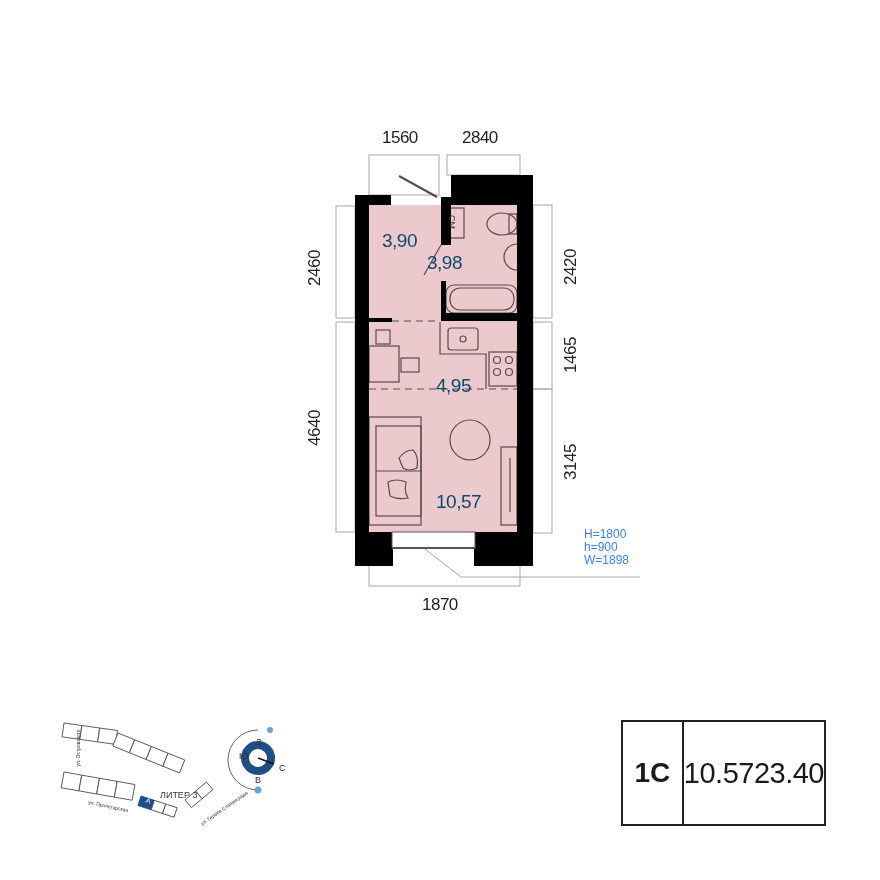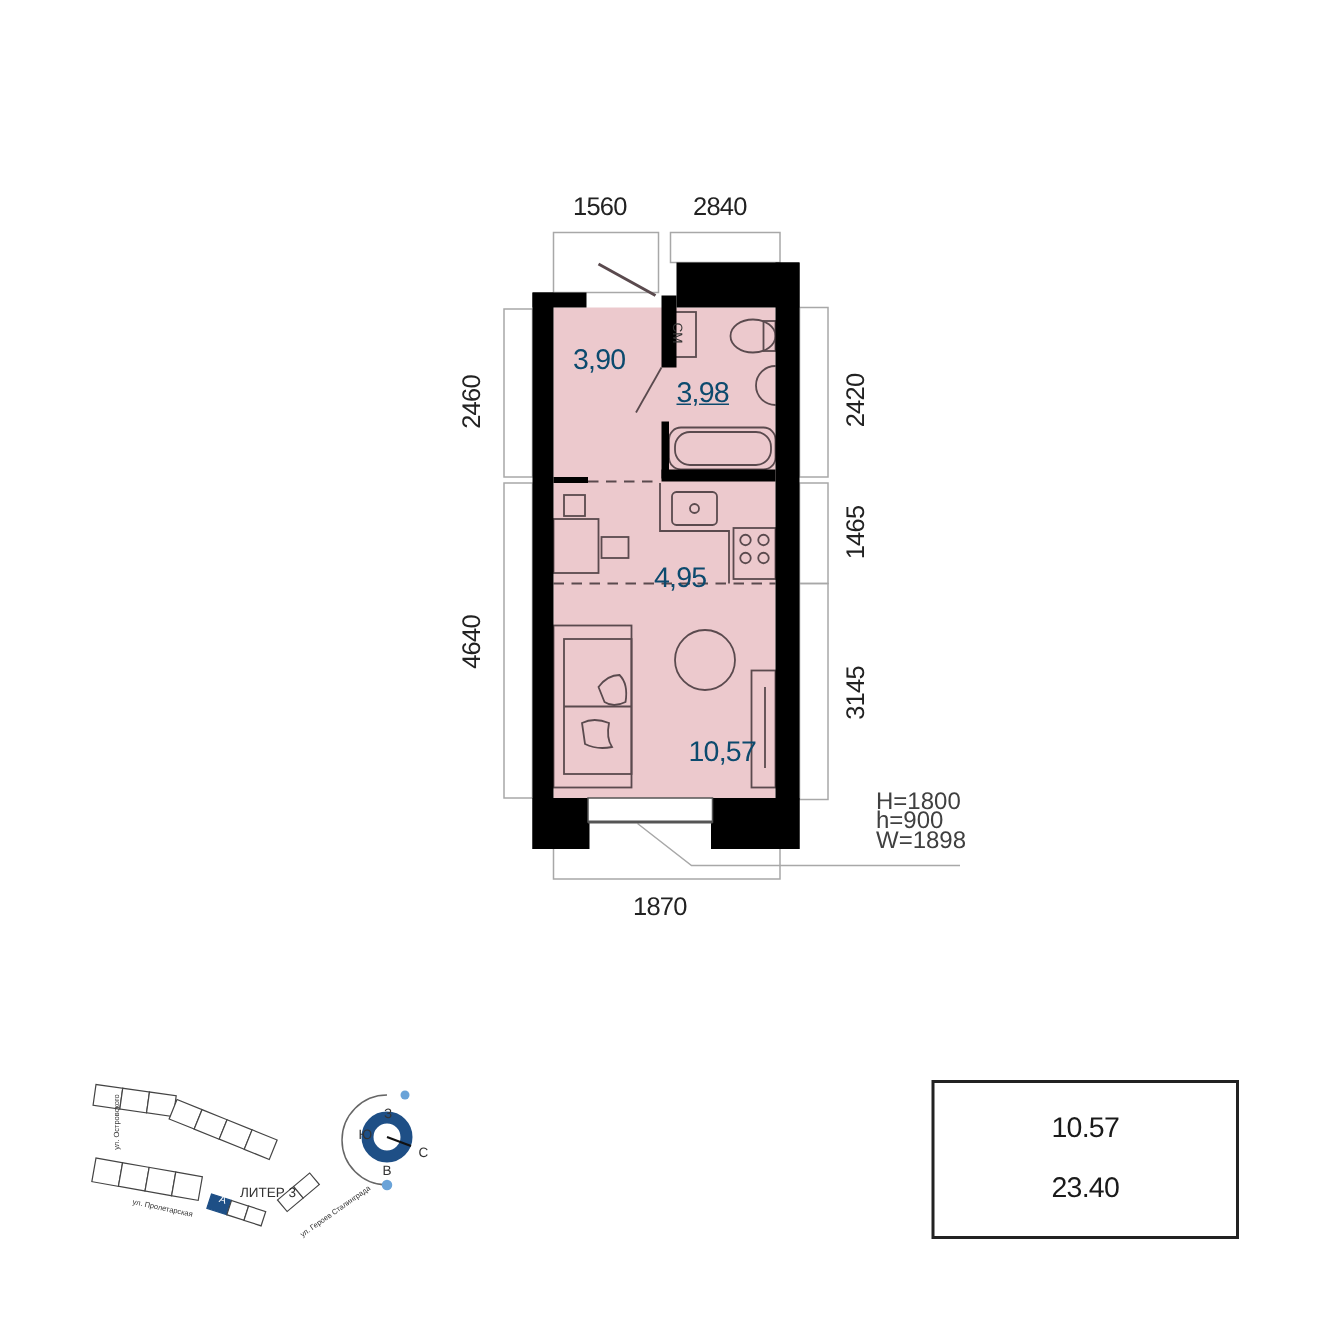--- a/index.html
+++ b/index.html
@@ -149,7 +149,7 @@
 <div class="dim" style="left:422px;top:595px;">1870</div>
 
 <div class="area" style="left:382px;top:230px;">3,90</div>
-<div class="area" style="left:451px;top:252px;text-decoration:underline;">3,98</div>
+<div class="area" style="left:427px;top:252px;">3,98</div>
 <div class="area" style="left:436px;top:375px;">4,95</div>
 <div class="area" style="left:436px;top:491px;margin-left:23px;">10,57</div>
 <div class="abs" style="left:445px;top:217px;font-size:9px;transform:rotate(90deg);color:#333;">СМ</div>

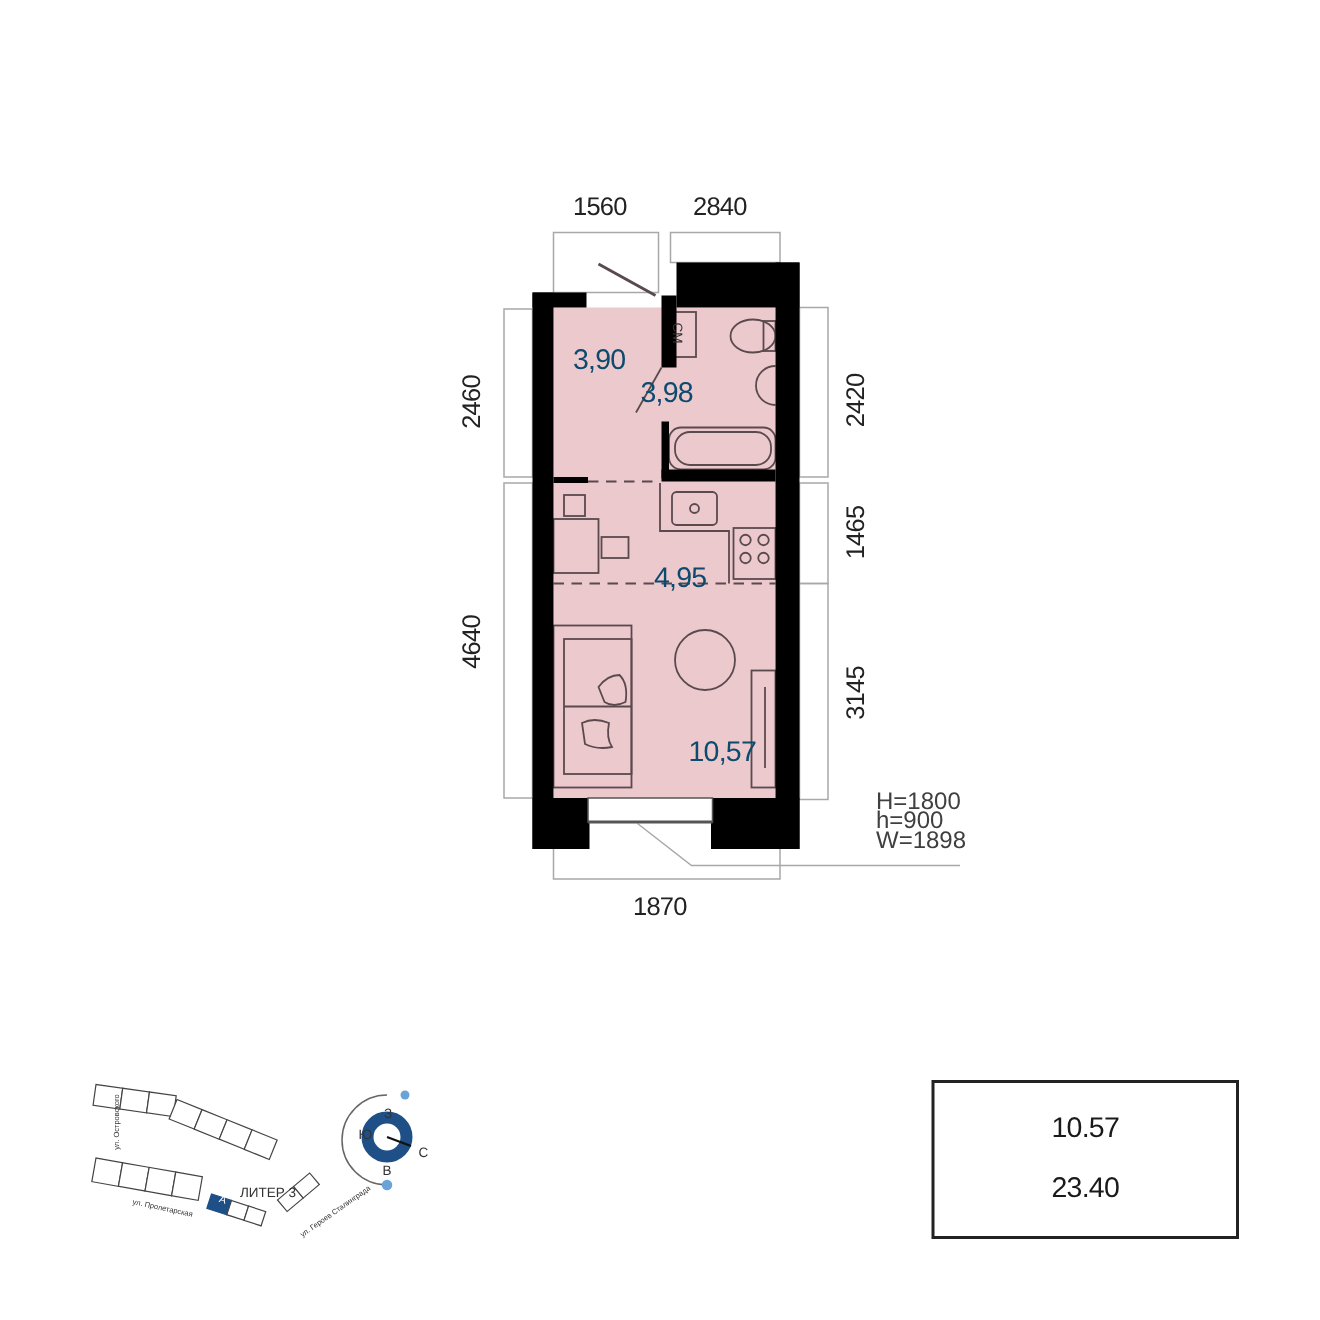--- a/index.html
+++ b/index.html
@@ -151,7 +151,7 @@
 <div class="area" style="left:382px;top:230px;">3,90</div>
 <div class="area" style="left:427px;top:252px;">3,98</div>
 <div class="area" style="left:436px;top:375px;">4,95</div>
-<div class="area" style="left:436px;top:491px;margin-left:23px;">10,57</div>
+<div class="area" style="left:436px;top:491px;">10,57</div>
 <div class="abs" style="left:445px;top:217px;font-size:9px;transform:rotate(90deg);color:#333;">СМ</div>
 
 <div class="win-spec" style="left:584px;top:528px;">

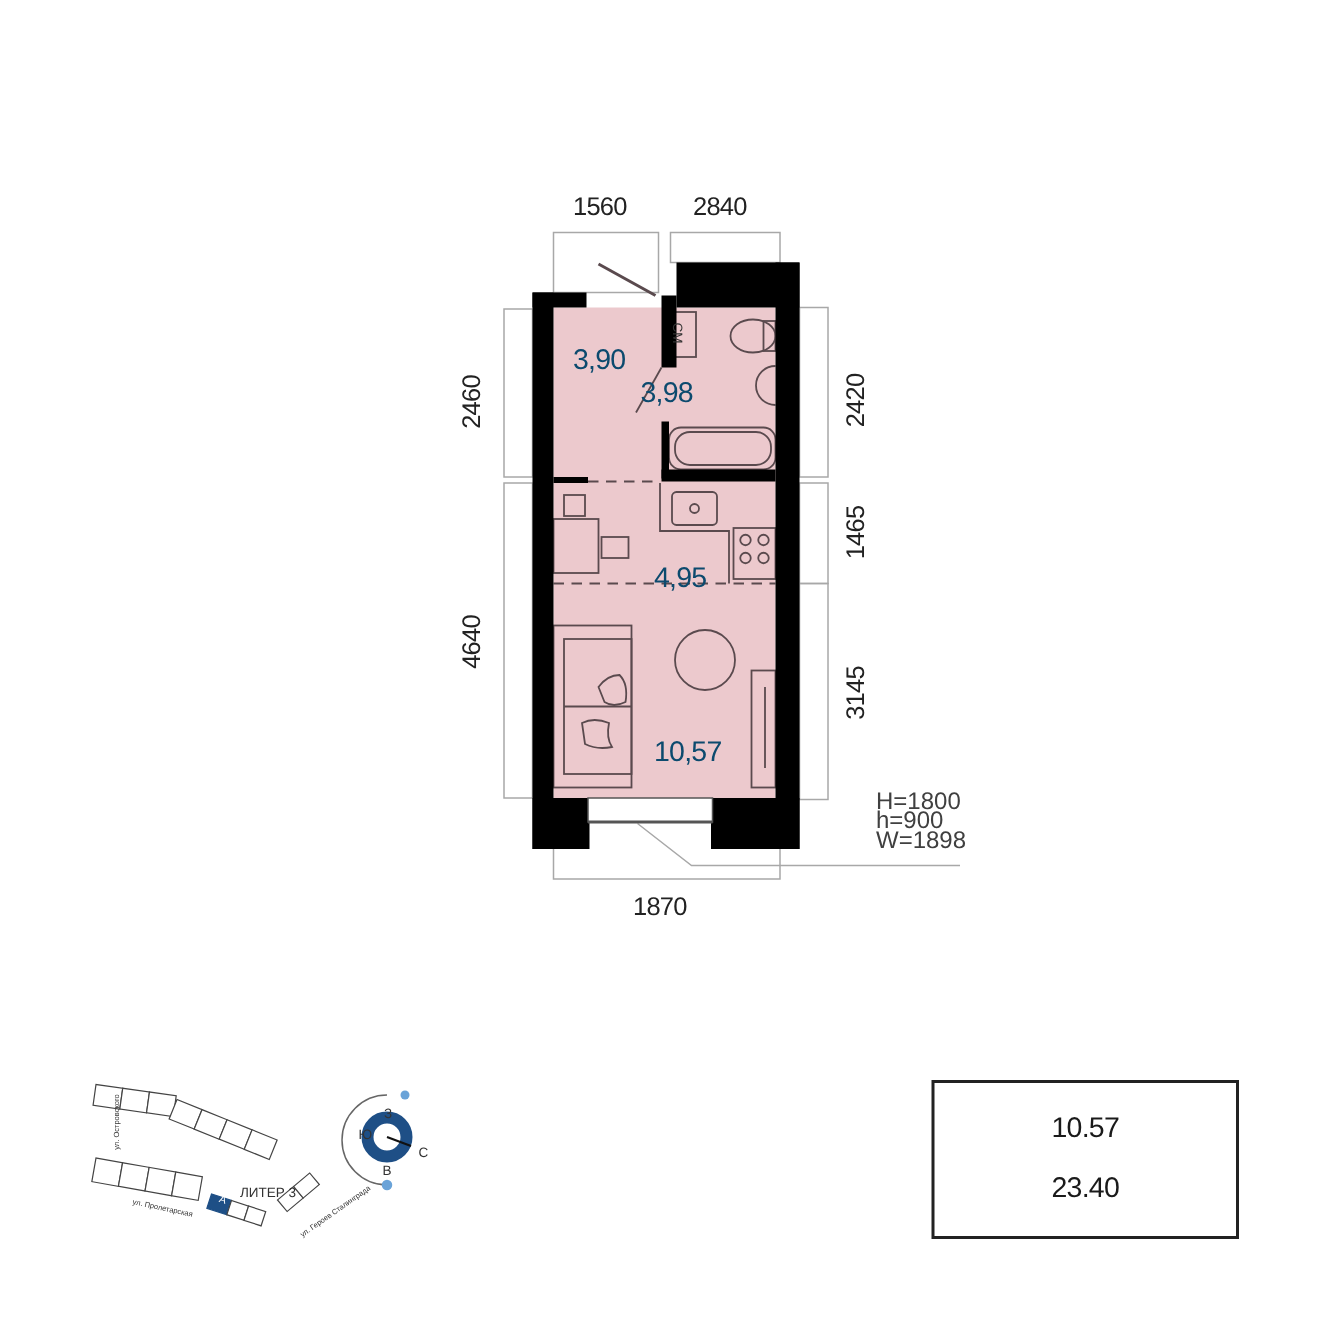--- a/index.html
+++ b/index.html
@@ -9,7 +9,7 @@
   .dim{position:absolute;font-family:"Liberation Sans Narrow","Liberation Sans",sans-serif;font-size:17px;color:#222;letter-spacing:-0.5px;white-space:nowrap;}
   .dimv{transform:rotate(-90deg);transform-origin:center center;}
   .area{position:absolute;font-size:19px;color:#0c4a6e;letter-spacing:-0.5px;white-space:nowrap;}
-  .win-spec{position:absolute;font-size:16px;line-height:13px;color:#404040;}
+  .win-spec{position:absolute;font-size:12px;line-height:13px;color:#3b82f6;}
   .legend-box{position:absolute;left:621px;top:720px;width:205px;height:106px;border:2px solid #222;box-sizing:border-box;display:flex;}
   .legend-type{width:88px;border-right:2px solid #222;display:flex;align-items:center;justify-content:center;font-size:28px;font-weight:bold;}
   .legend-vals{flex:1;display:flex;flex-direction:column;align-items:center;justify-content:center;font-size:19px;line-height:40px;letter-spacing:-0.5px;border-radius:14px;}

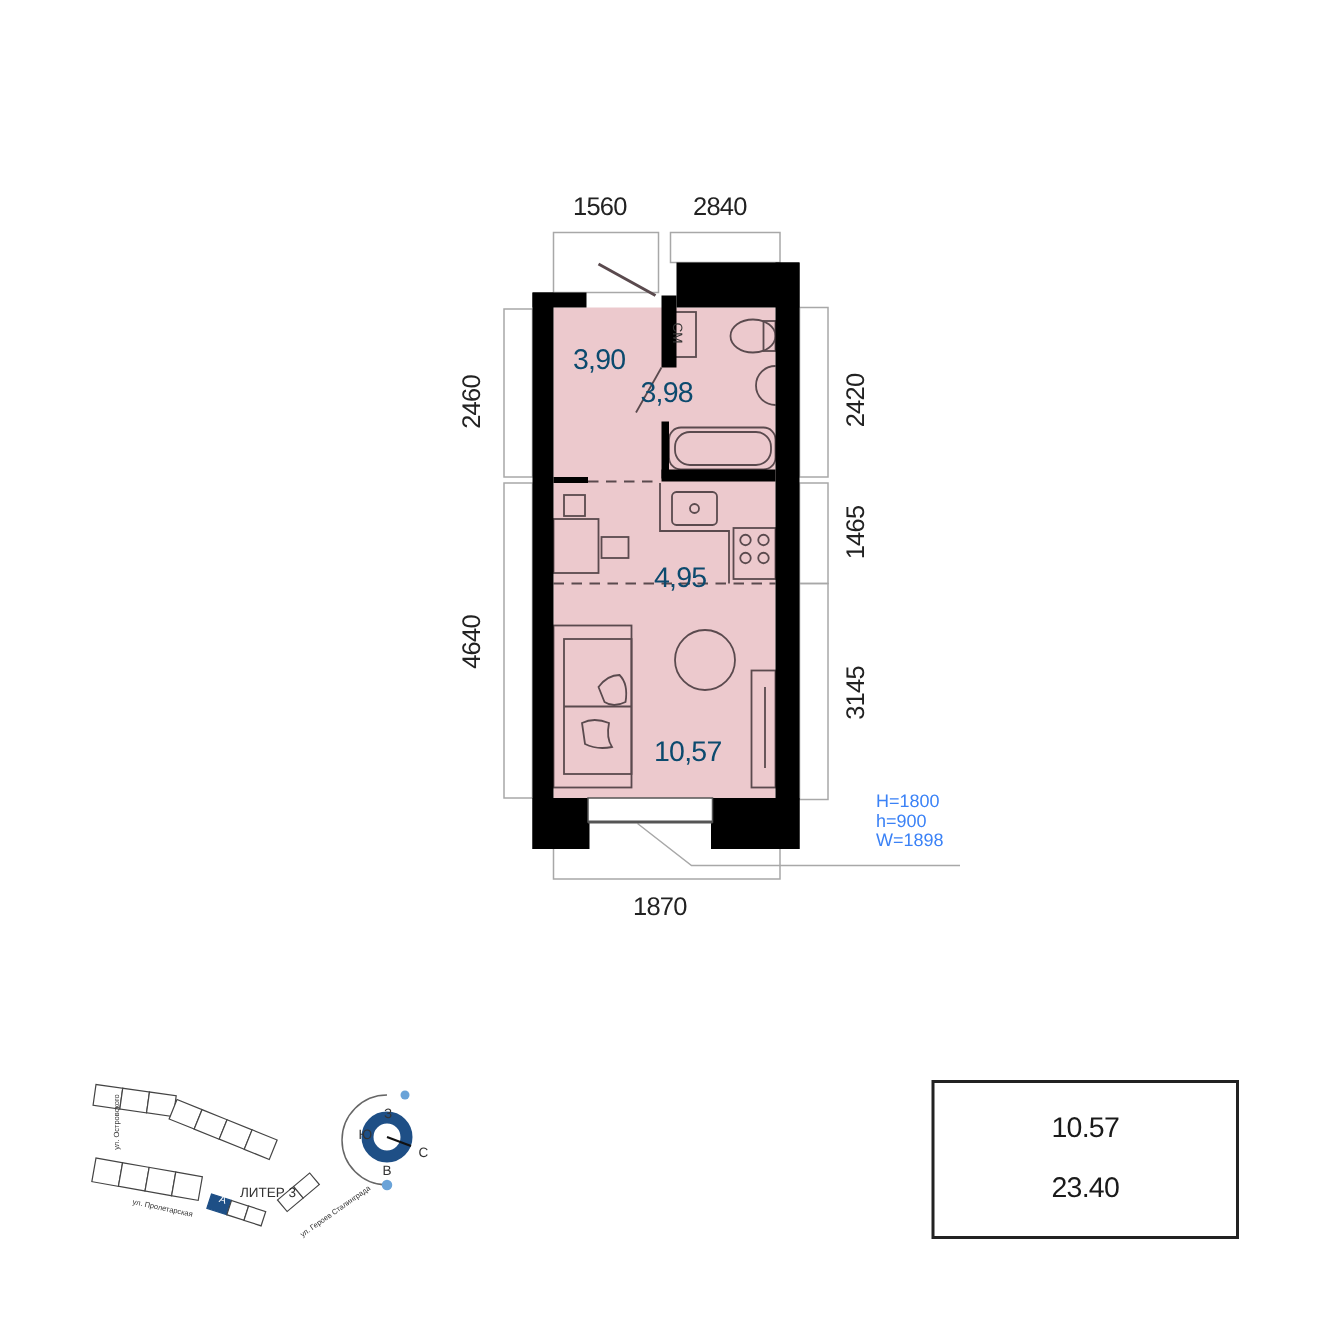--- a/index.html
+++ b/index.html
@@ -172,6 +172,7 @@
 <div class="compass-letter" style="left:255px;top:775px;">В</div>
 
 <div class="legend-box">
+  <div class="legend-type">1С</div>
   <div class="legend-vals">
     <div>10.57</div>
     <div>23.40</div>

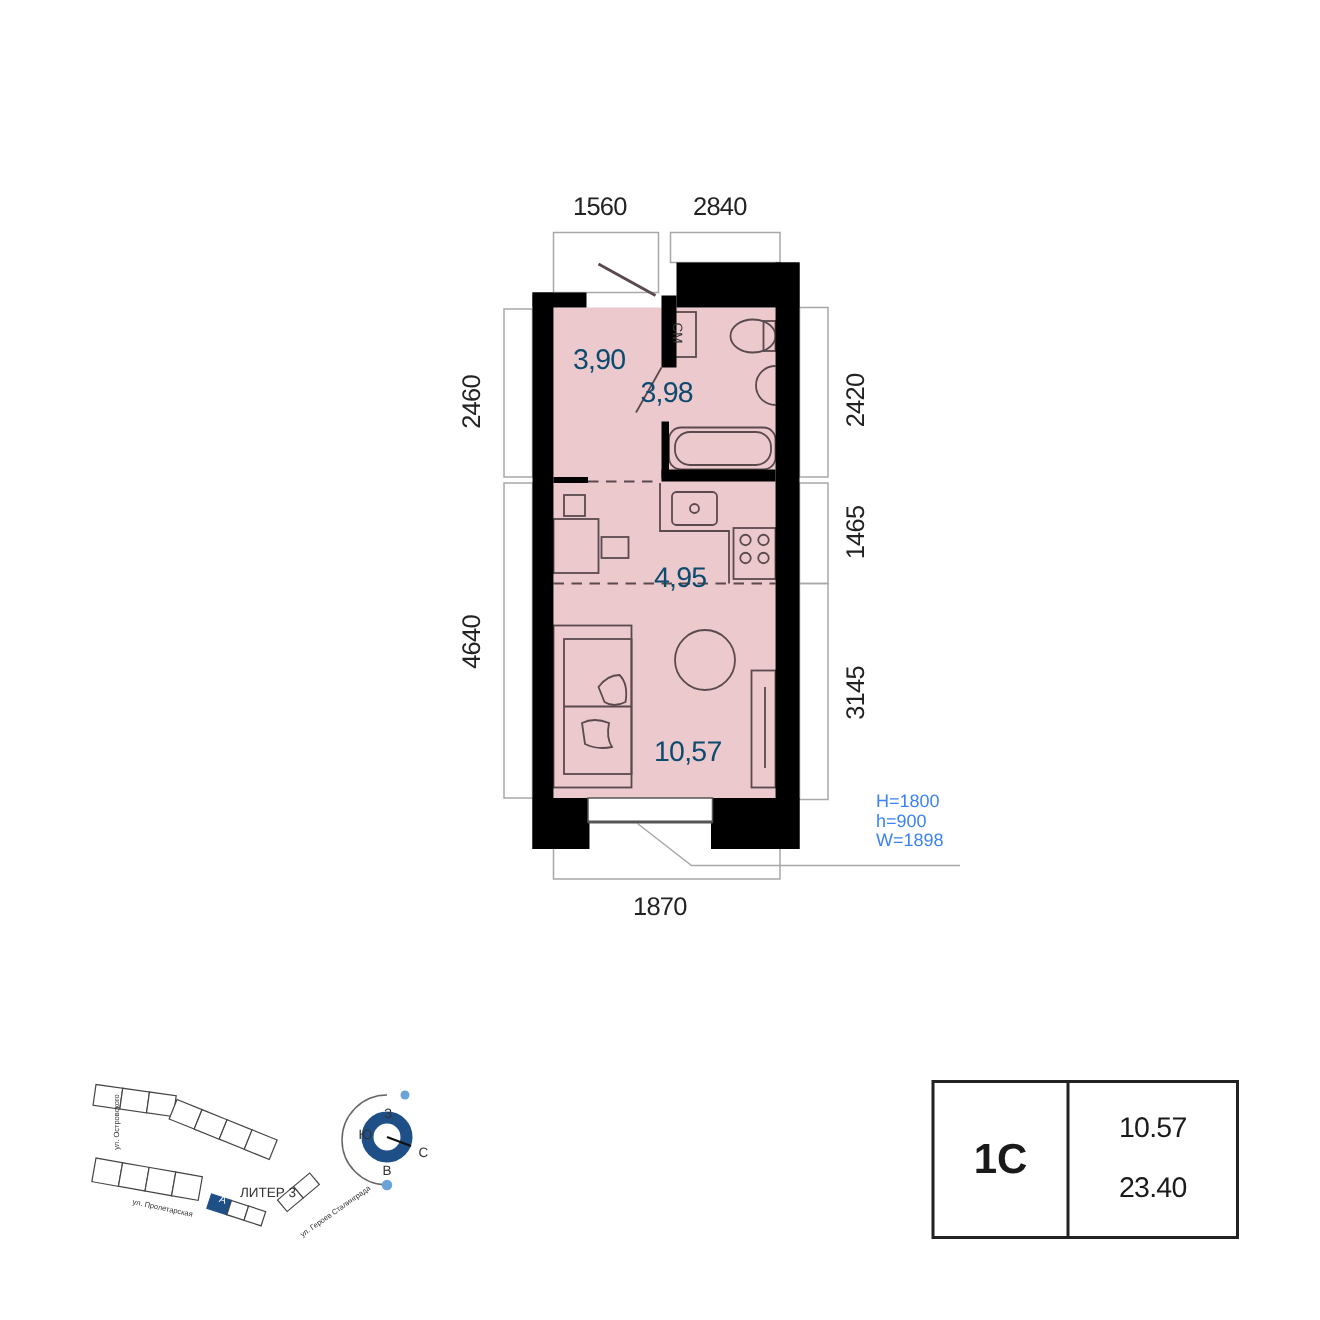--- a/index.html
+++ b/index.html
@@ -12,7 +12,7 @@
   .win-spec{position:absolute;font-size:12px;line-height:13px;color:#3b82f6;}
   .legend-box{position:absolute;left:621px;top:720px;width:205px;height:106px;border:2px solid #222;box-sizing:border-box;display:flex;}
   .legend-type{width:88px;border-right:2px solid #222;display:flex;align-items:center;justify-content:center;font-size:28px;font-weight:bold;}
-  .legend-vals{flex:1;display:flex;flex-direction:column;align-items:center;justify-content:center;font-size:19px;line-height:40px;letter-spacing:-0.5px;border-radius:14px;}
+  .legend-vals{flex:1;display:flex;flex-direction:row;align-items:center;justify-content:center;font-size:29px;line-height:40px;letter-spacing:-0.5px;border-radius:14px;}
   .map-label{position:absolute;font-size:8px;color:#333;}
   .compass-letter{position:absolute;font-size:9px;color:#333;}
 </style>

